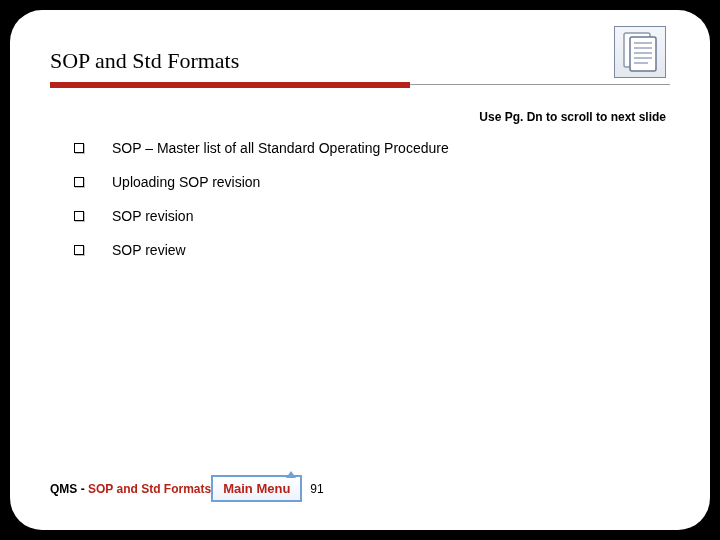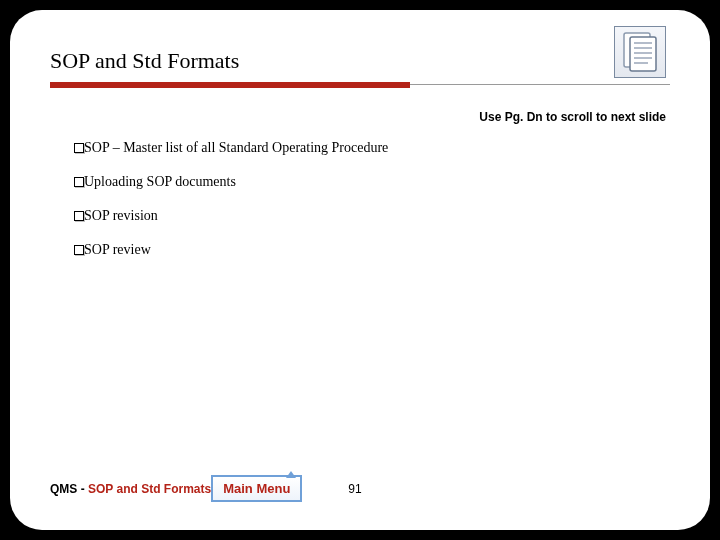--- a/index.html
+++ b/index.html
@@ -58,11 +58,10 @@
   .bullet {
     display: flex;
     align-items: flex-start;
-    gap: 0;
+    gap: 28px;
     margin-bottom: 18px;
     font-size: 14px;
     color: #000;
-    font-family: Liberation Serif, serif;
   }
   .checkbox {
     width: 10px; height: 10px;

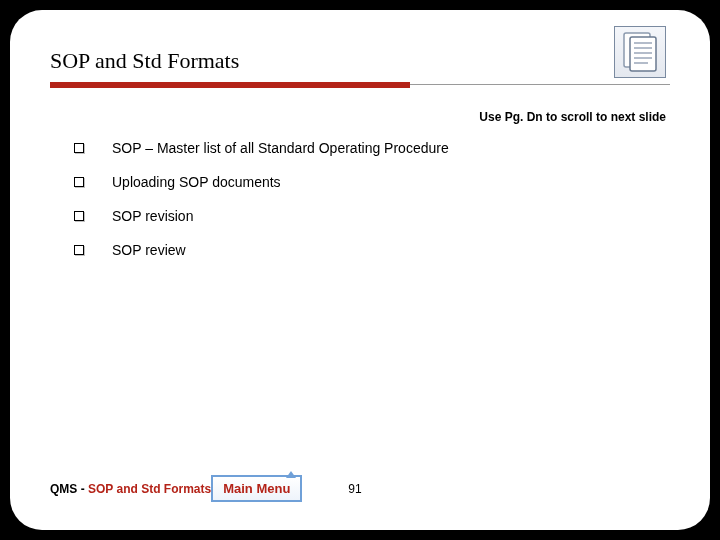--- a/index.html
+++ b/index.html
@@ -133,7 +133,7 @@
     </div>
     <div class="bullet">
       <div class="checkbox"></div>
-      <span>Uploading SOP documents</span>
+      <span>Uploading SOP revision</span>
     </div>
     <div class="bullet">
       <div class="checkbox"></div>

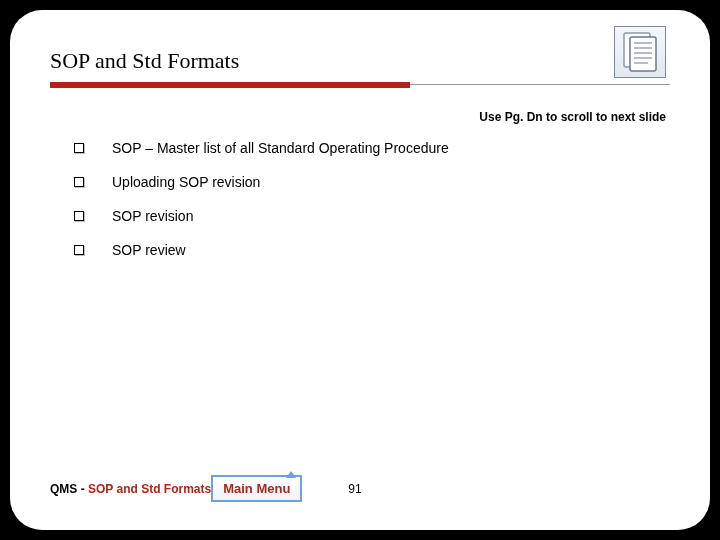--- a/index.html
+++ b/index.html
@@ -81,7 +81,7 @@
   }
   .footer-left { color: #000; font-weight: bold; }
   .footer-left .red { color: #b42318; }
-  .footer-right { display: flex; align-items: center; gap: 18px; }
+  .footer-right { display: flex; align-items: center; gap: 8px; }
   .main-menu-btn {
     position: relative;
     border: 2px solid #6fa0d8;

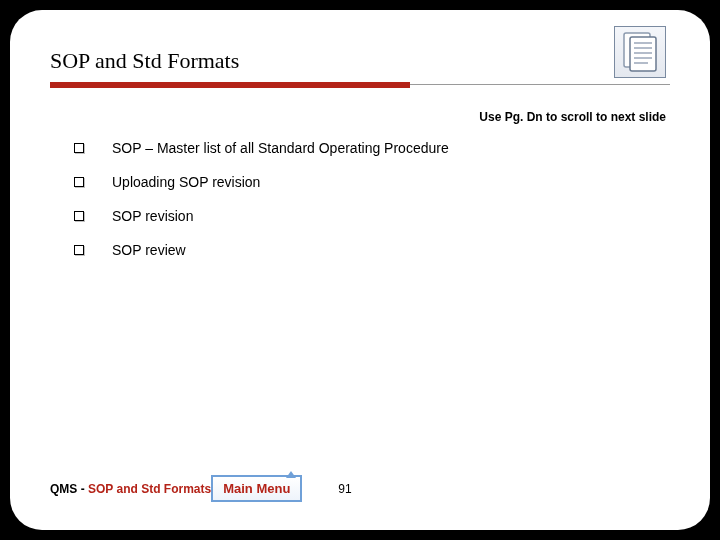--- a/index.html
+++ b/index.html
@@ -99,7 +99,7 @@
     border-right: 5px solid transparent;
     border-bottom: 7px solid #6fa0d8;
   }
-  .page-num { font-size: 12px; color: #000; margin-left: 28px; }
+  .page-num { font-size: 12px; color: #000; }
 </style>
 </head>
 <body>

